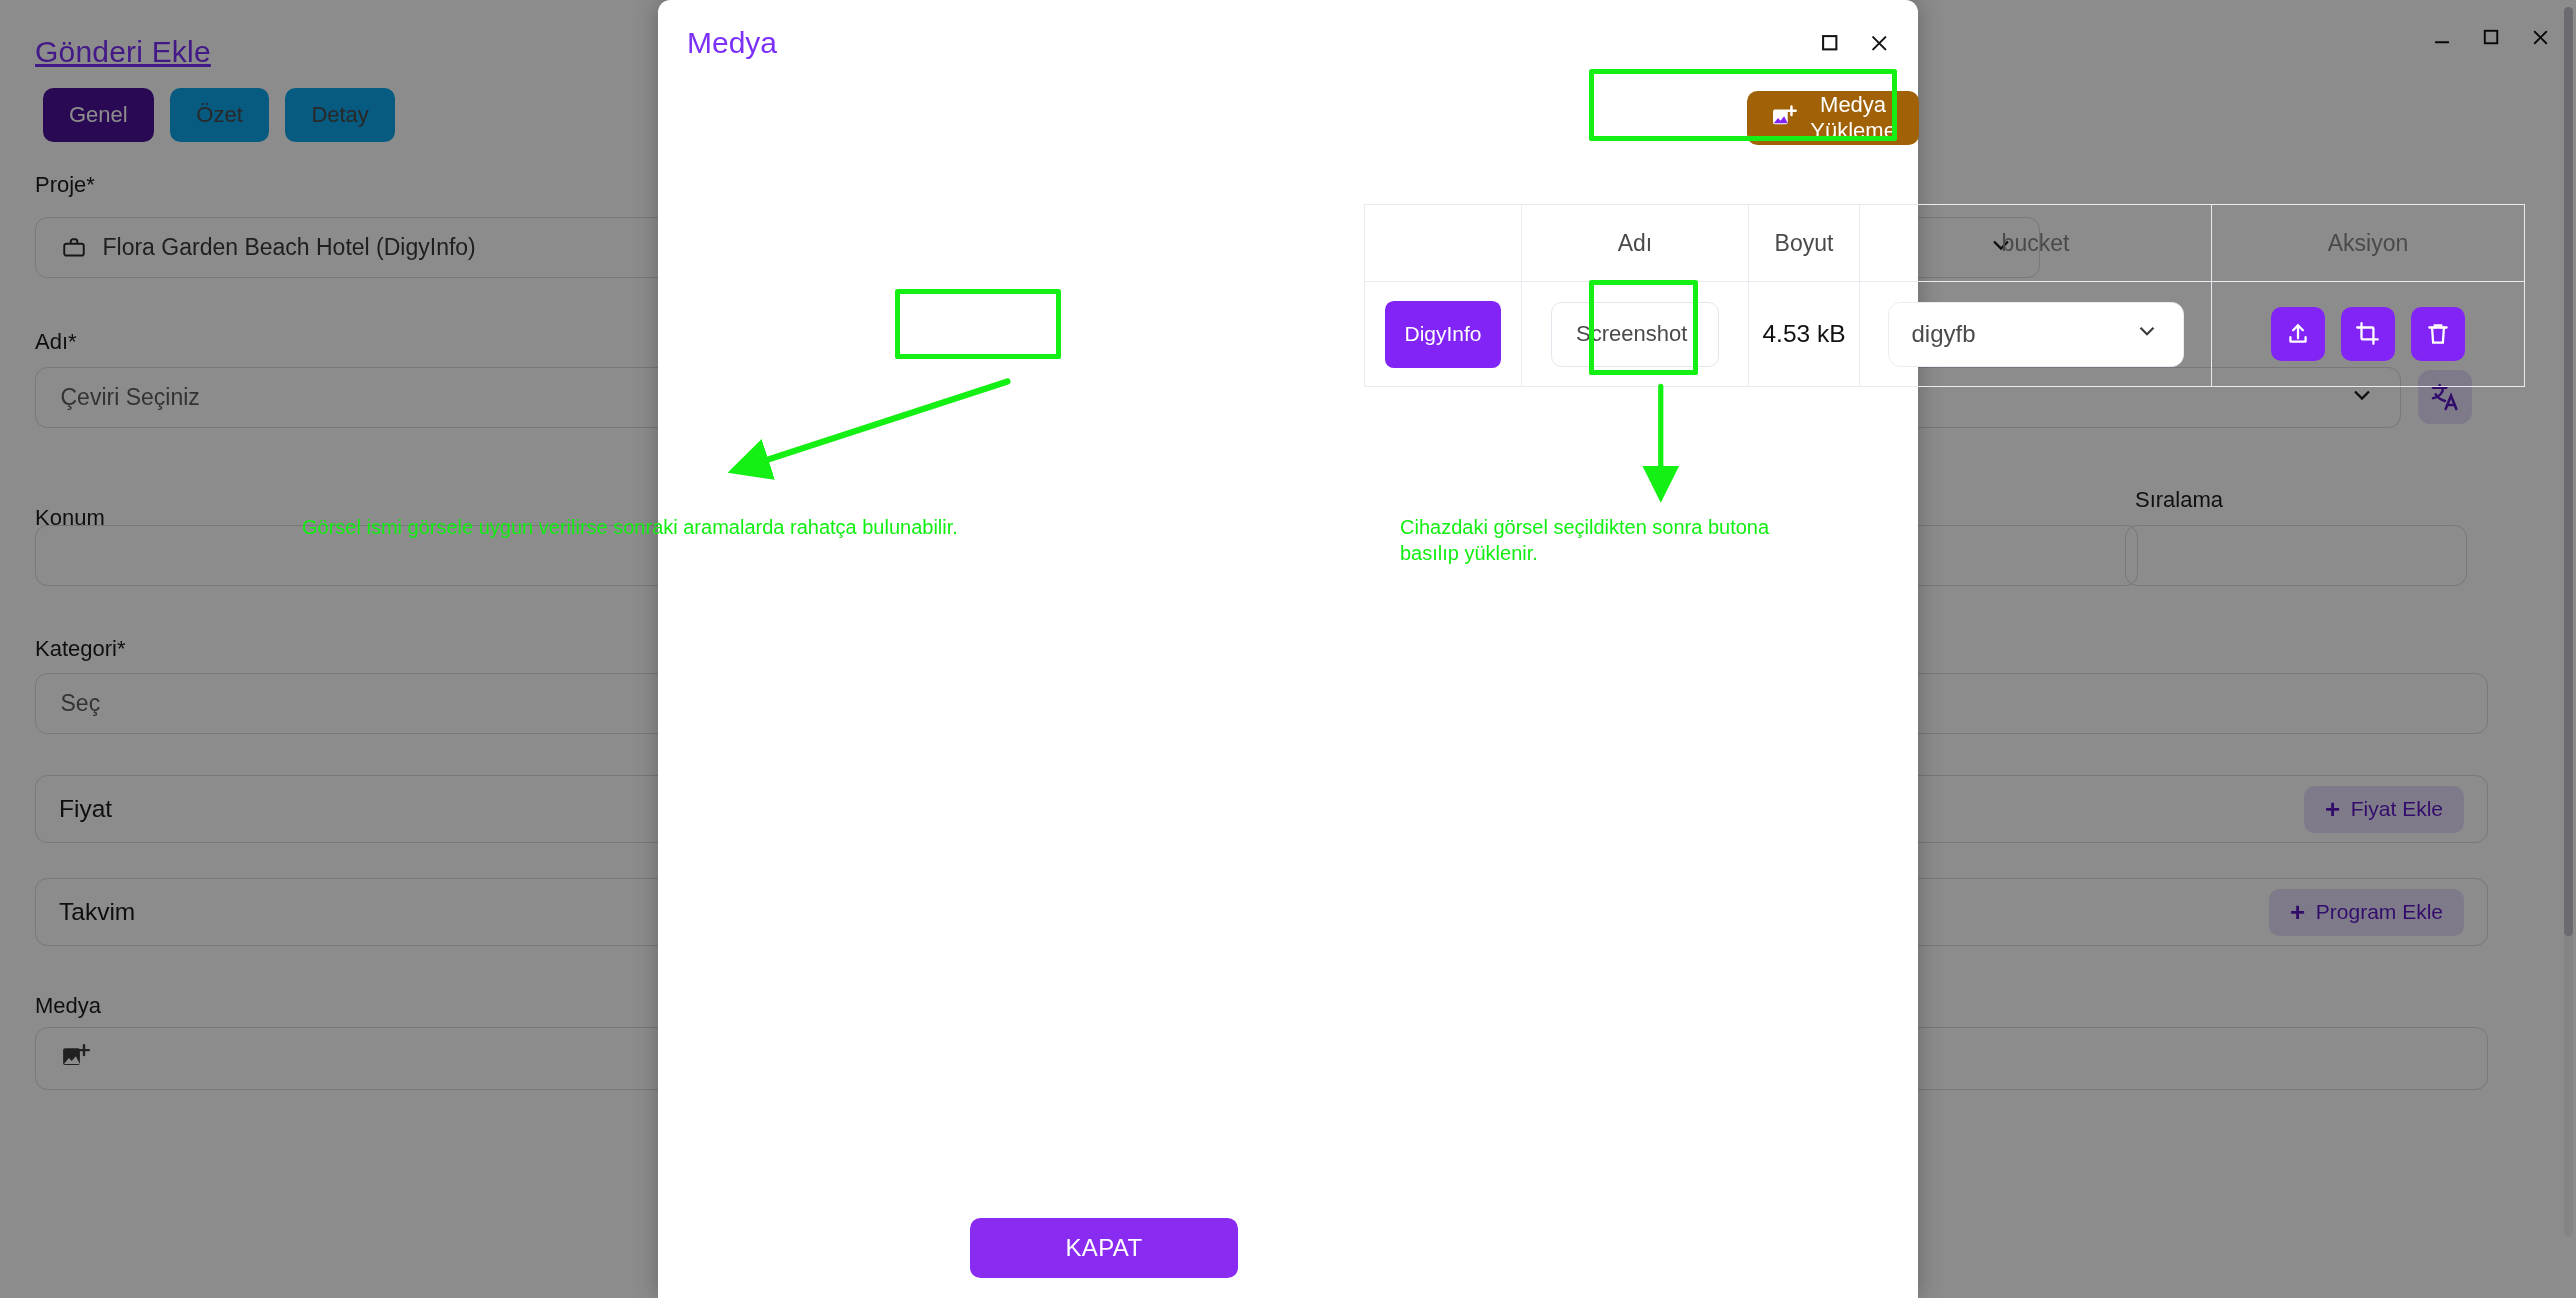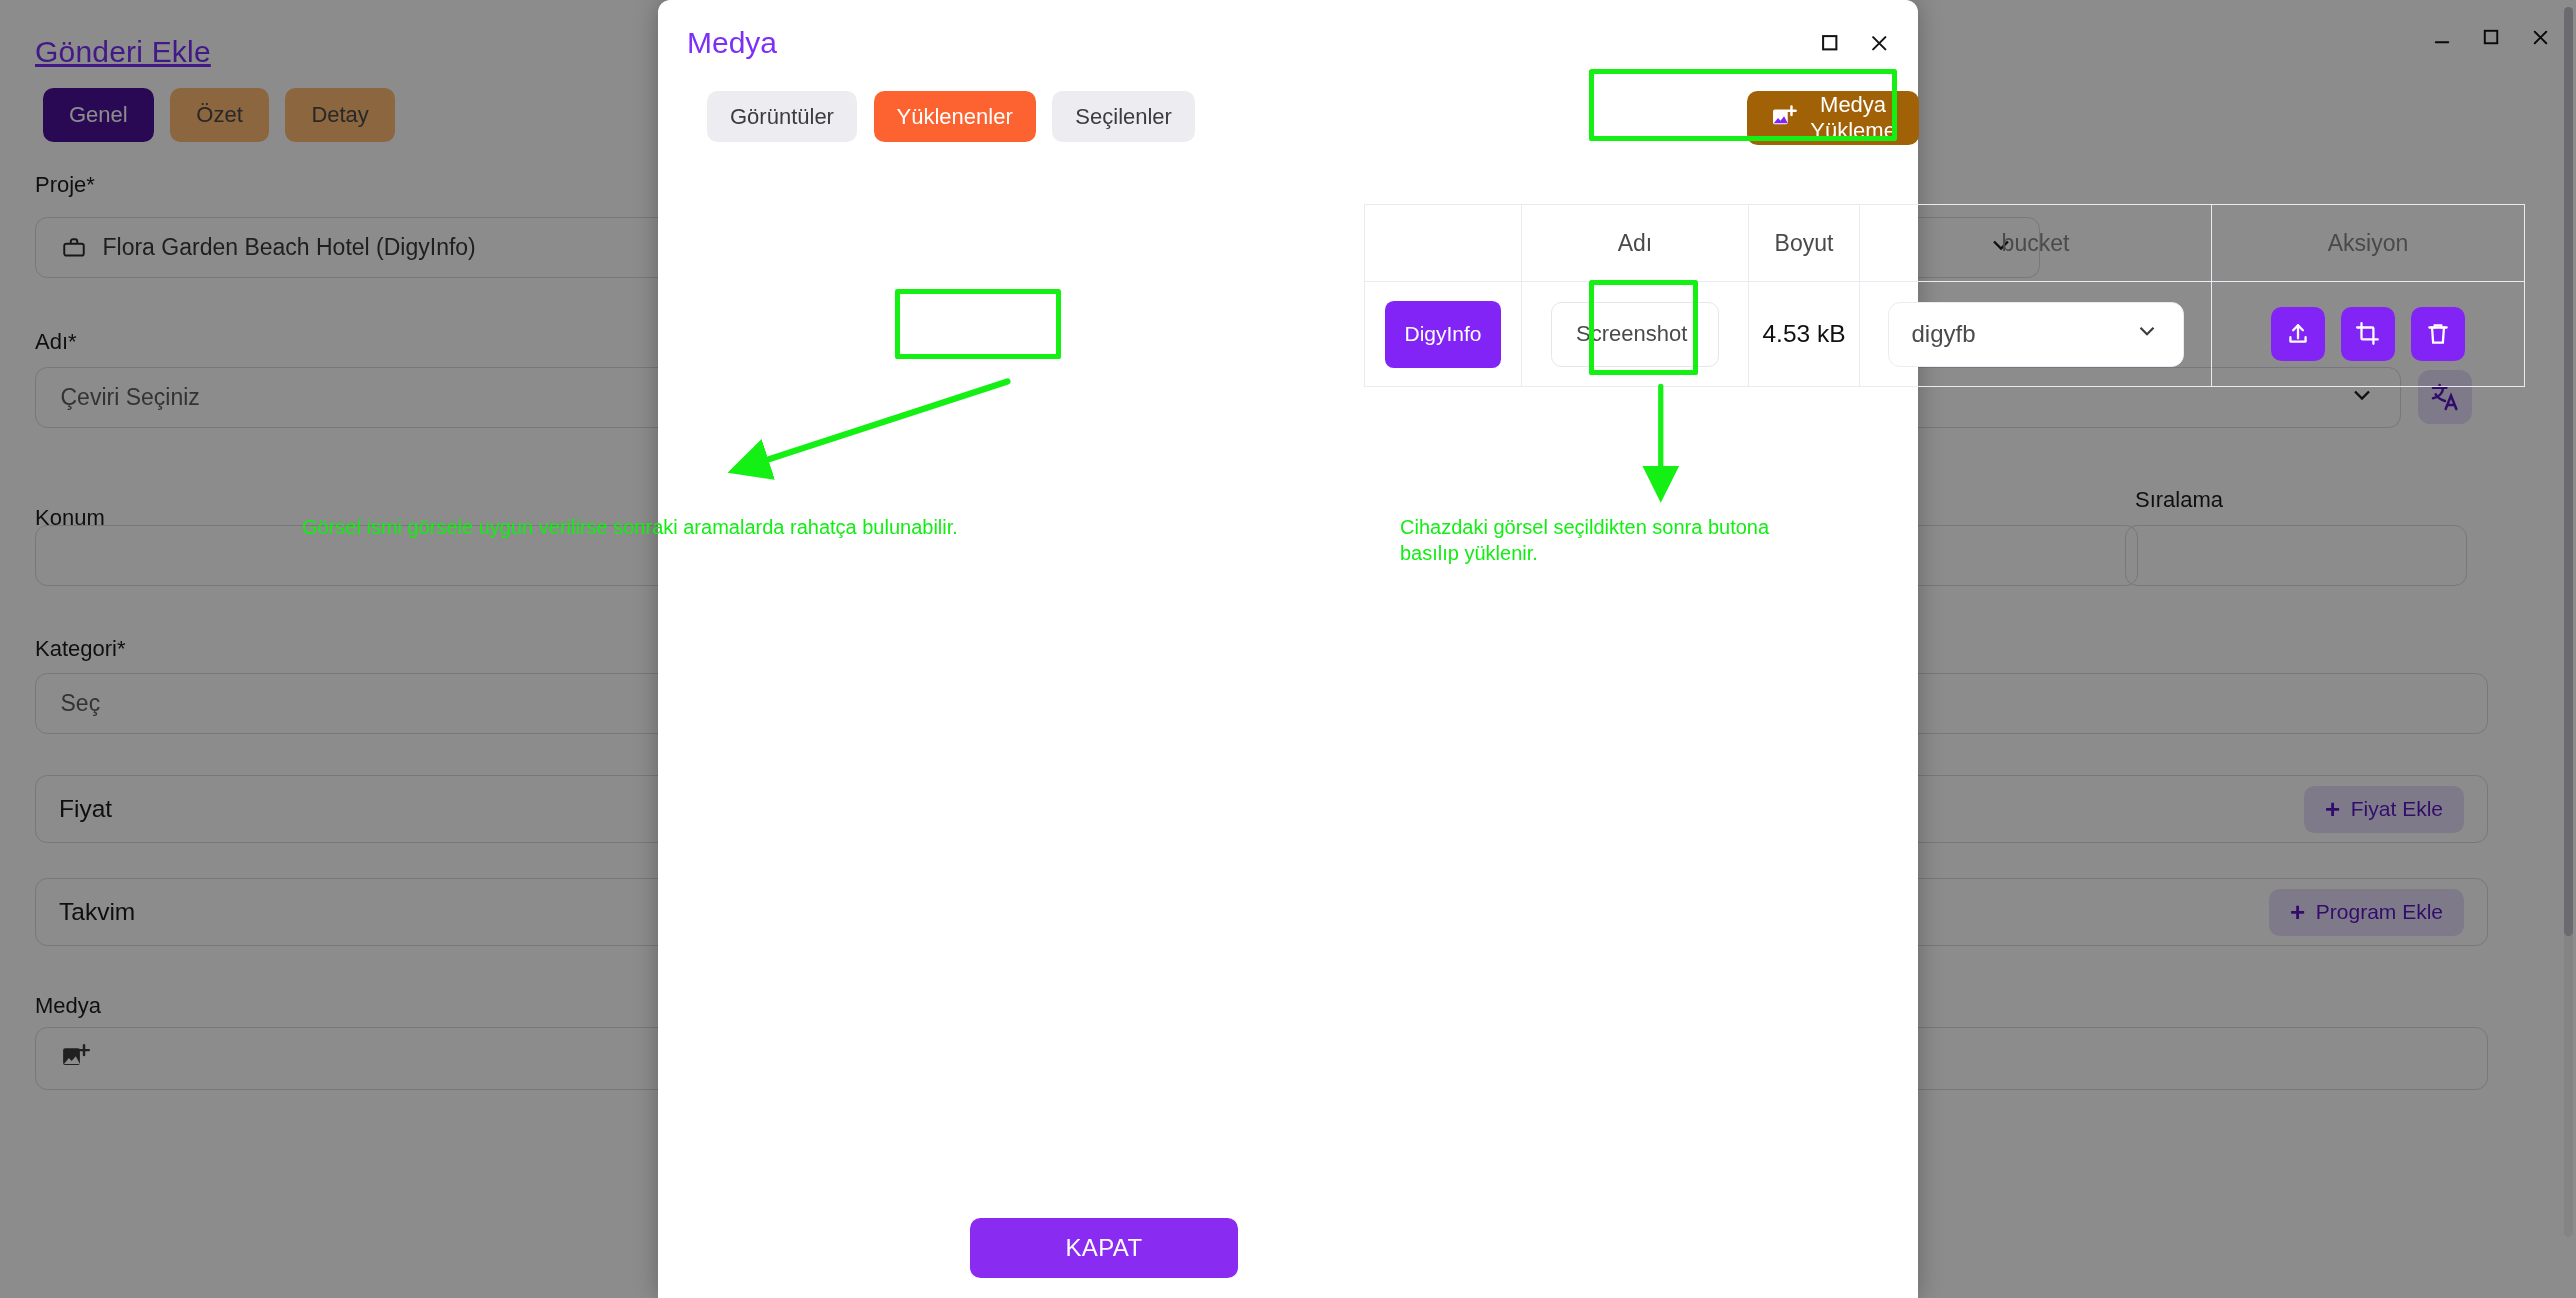--- a/index.html
+++ b/index.html
@@ -42,7 +42,7 @@
   .tab-chip {
     height: 54px; padding: 0 26px; border-radius: 10.5px;
     display: flex; align-items: center; justify-content: center;
-    font-size: 22px; color: #4a4a4a; background: #fdba74;
+    font-size: 22px; color: #4a4a4a; background: #0ea5e9;
     border: none;
   }
   .tab-chip.active { background: #4d1199; color: #ffffff; }

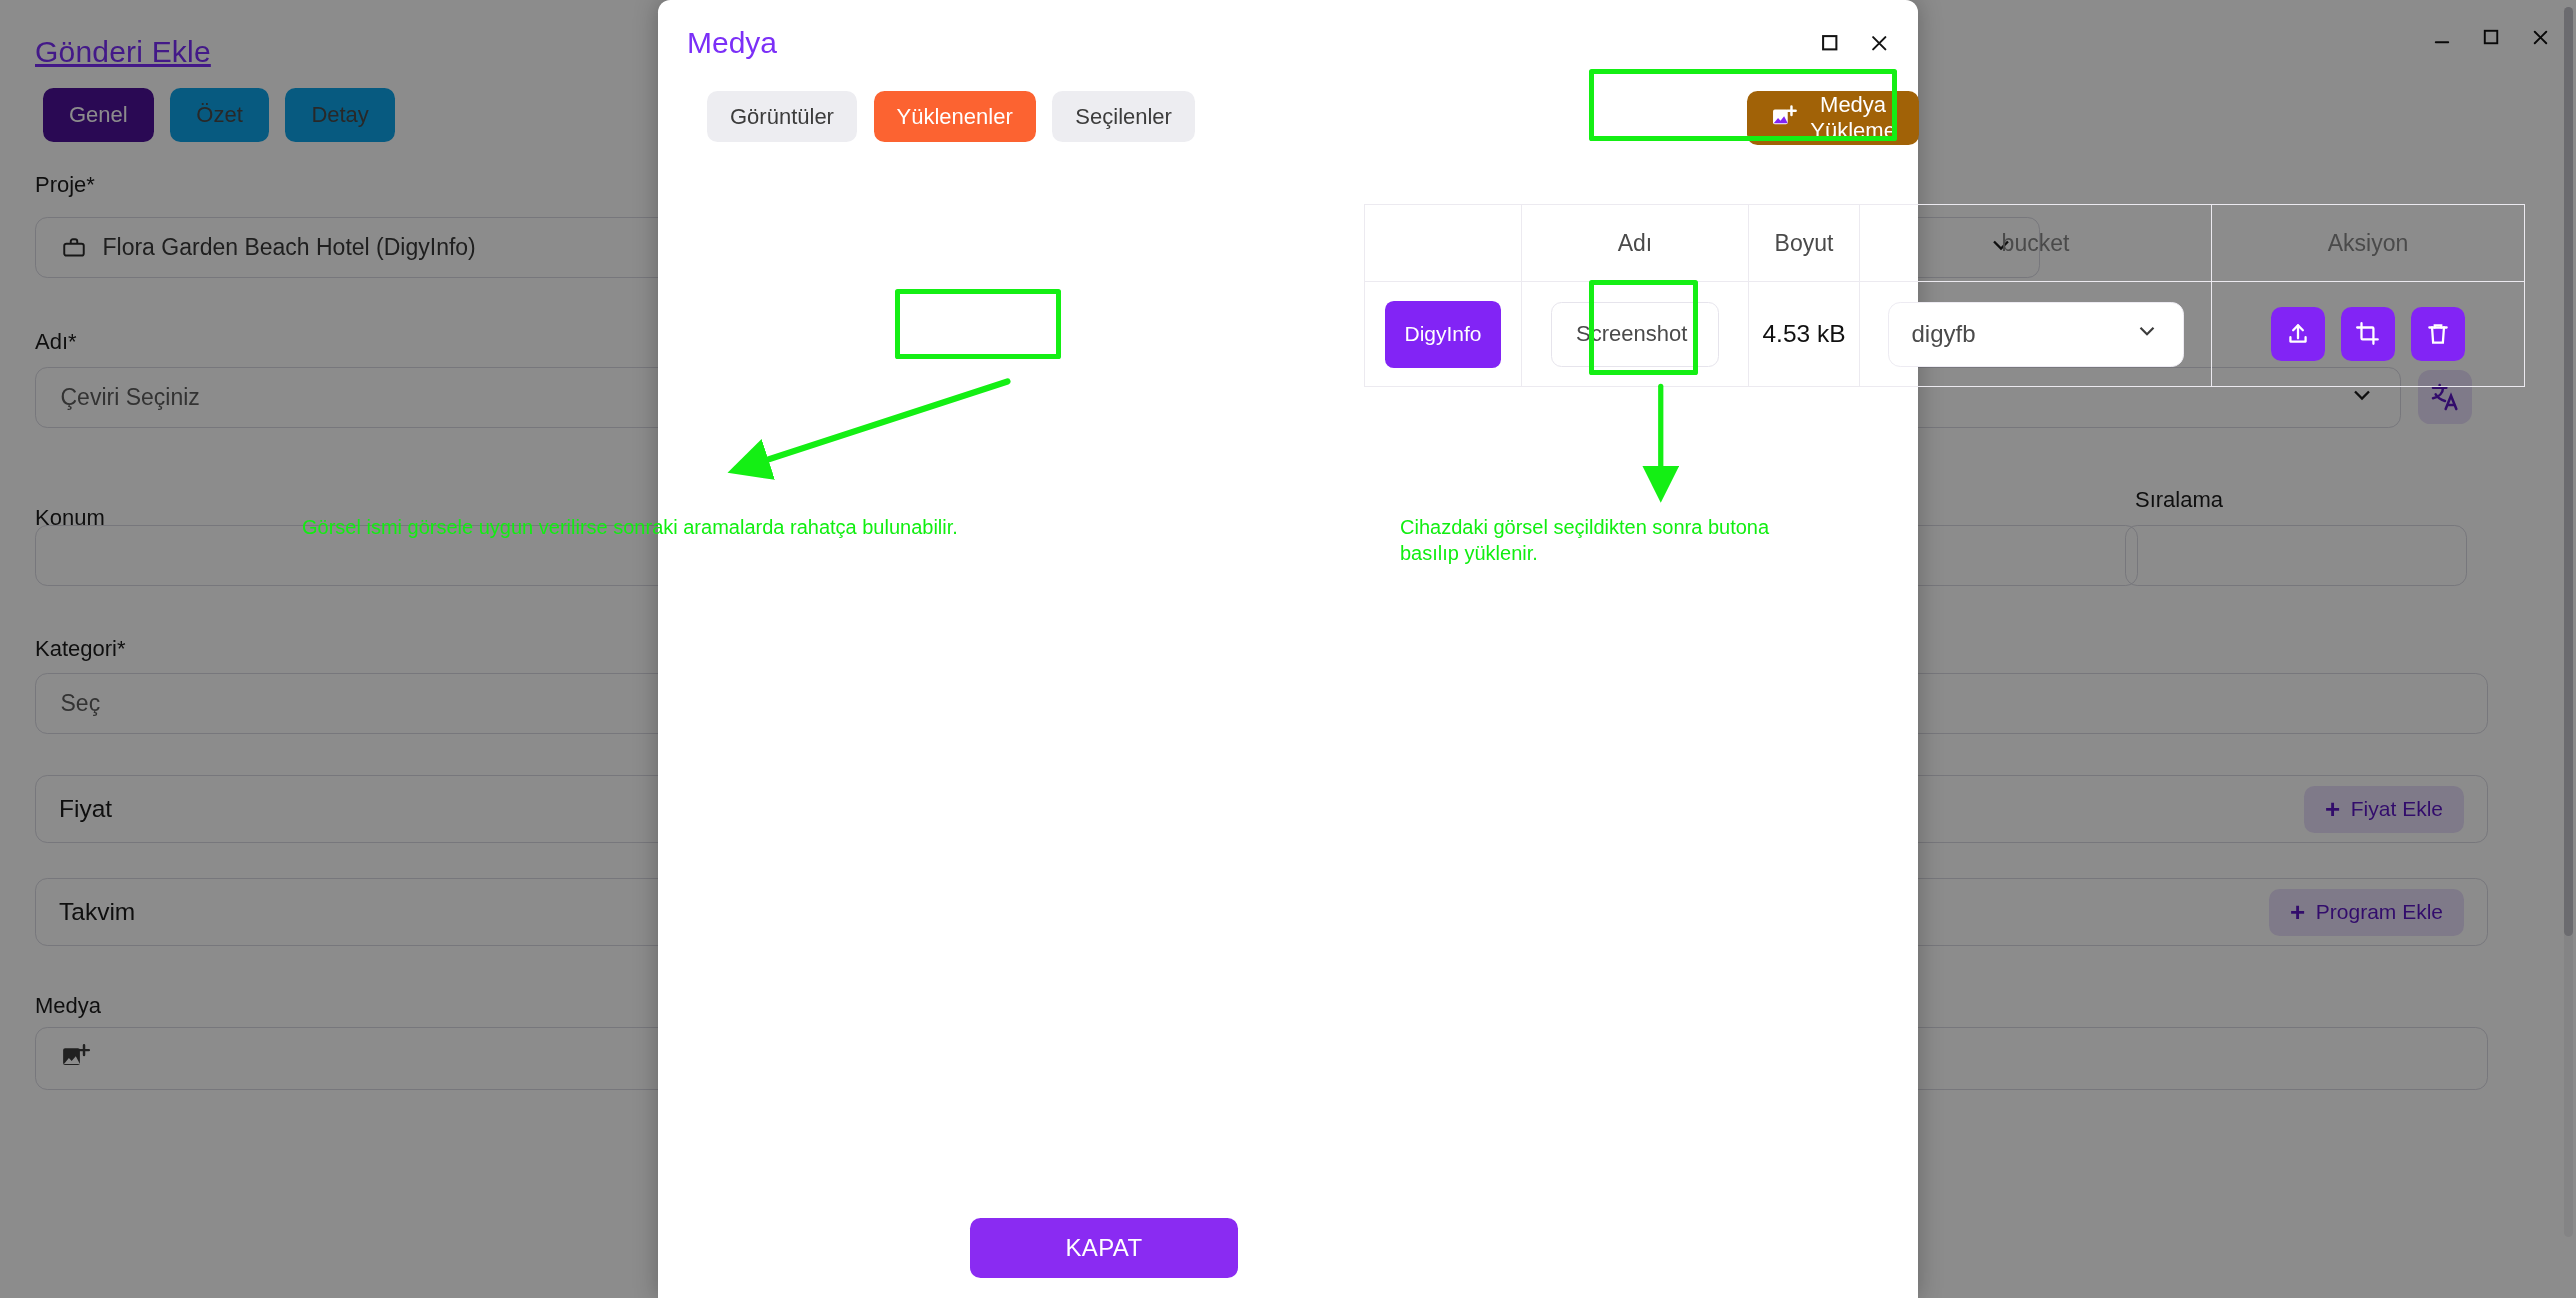--- a/index.html
+++ b/index.html
@@ -311,11 +311,6 @@
     </div>
   </div>
 
-  <div class="modal-tabs">
-    <button class="mtab">Görüntüler</button>
-    <button class="mtab orange">Yüklenenler</button>
-    <button class="mtab">Seçilenler</button>
-  </div>
 
   <button class="upload-btn">
     <span style="display:flex">

